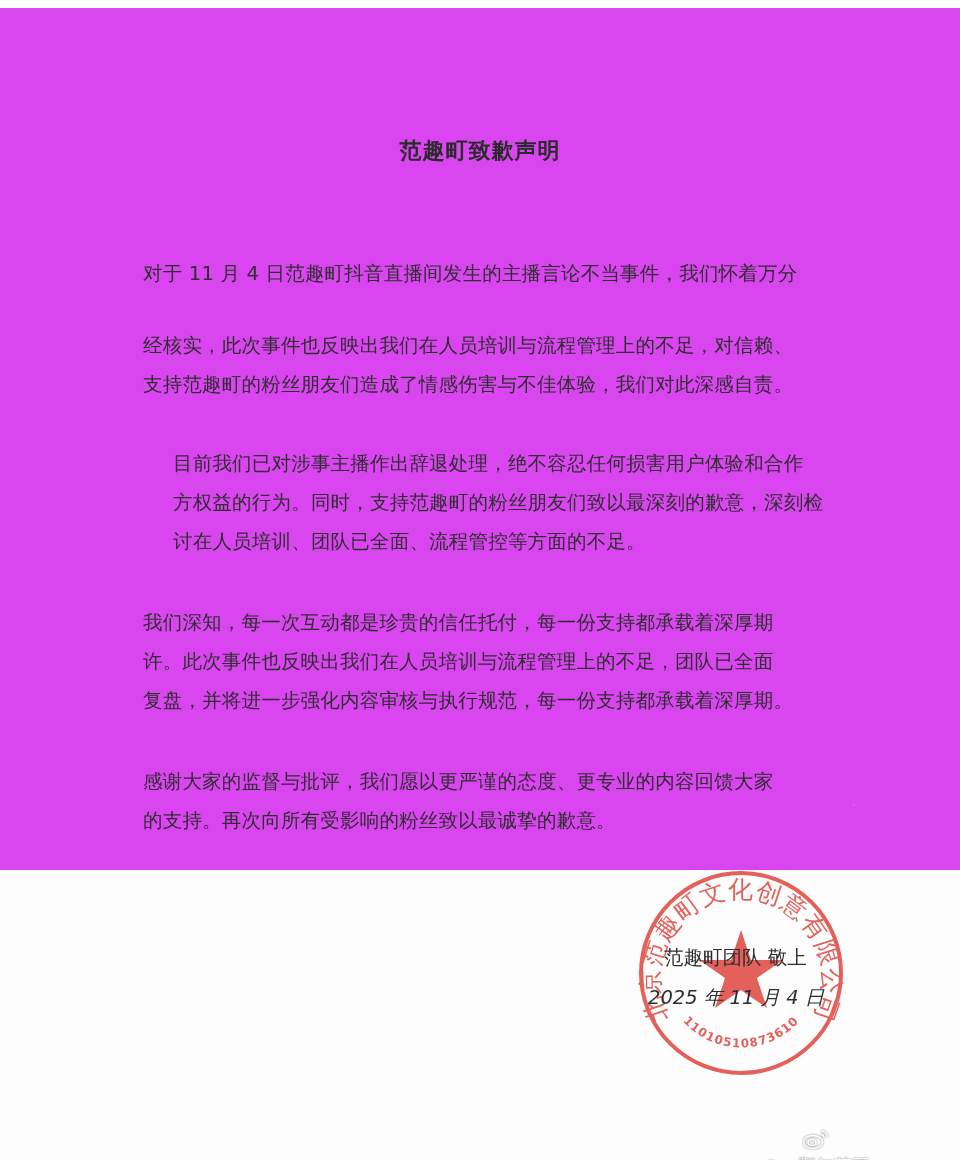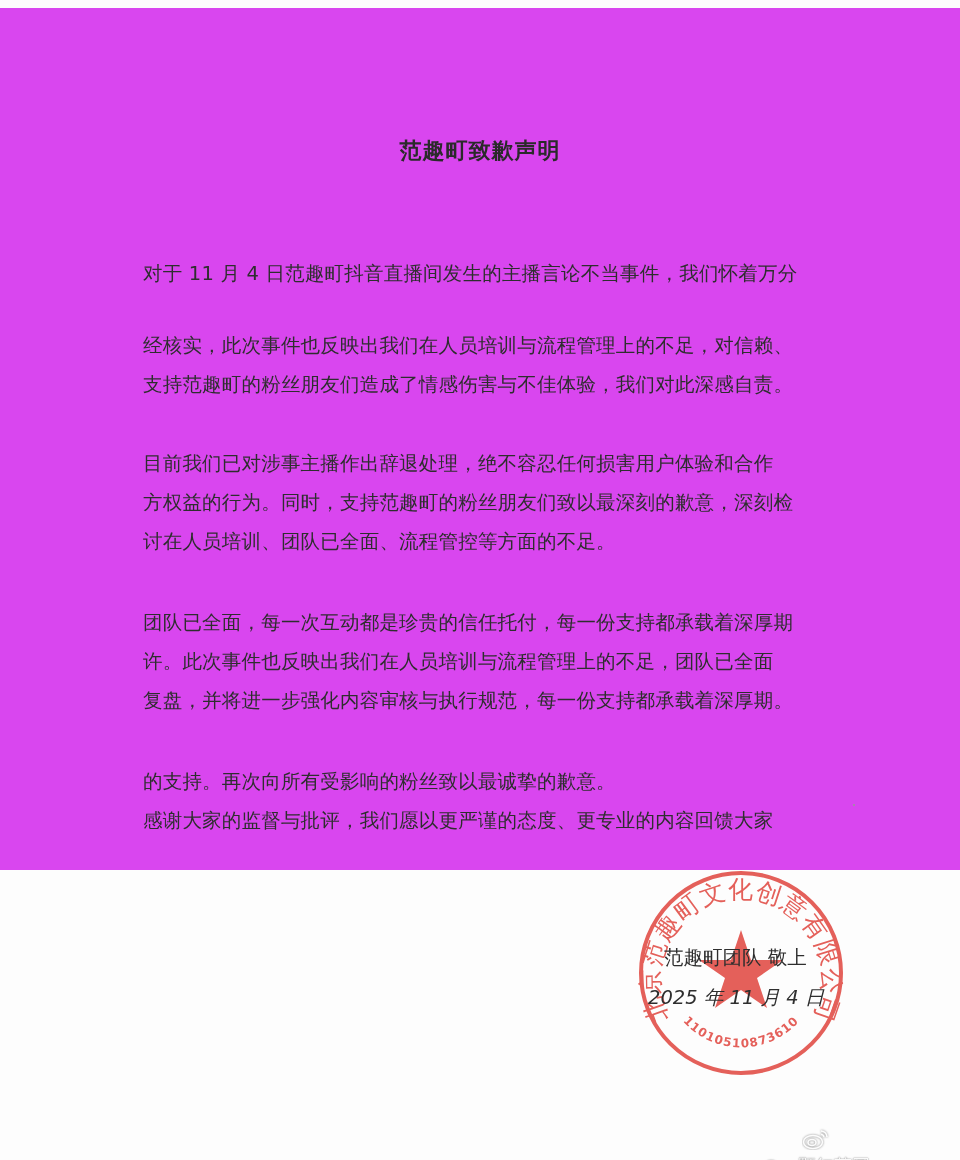--- a/index.html
+++ b/index.html
@@ -47,7 +47,7 @@
     }
     .p1 { top: 199px; margin-top: 47px; }
     .p2 { top: 318px; }
-    .p3 { top: 436px; }
+    .p3 { top: 436px; margin-left: 30px; }
     .p4 { top: 595px; }
     .p5 { top: 754px; }
 

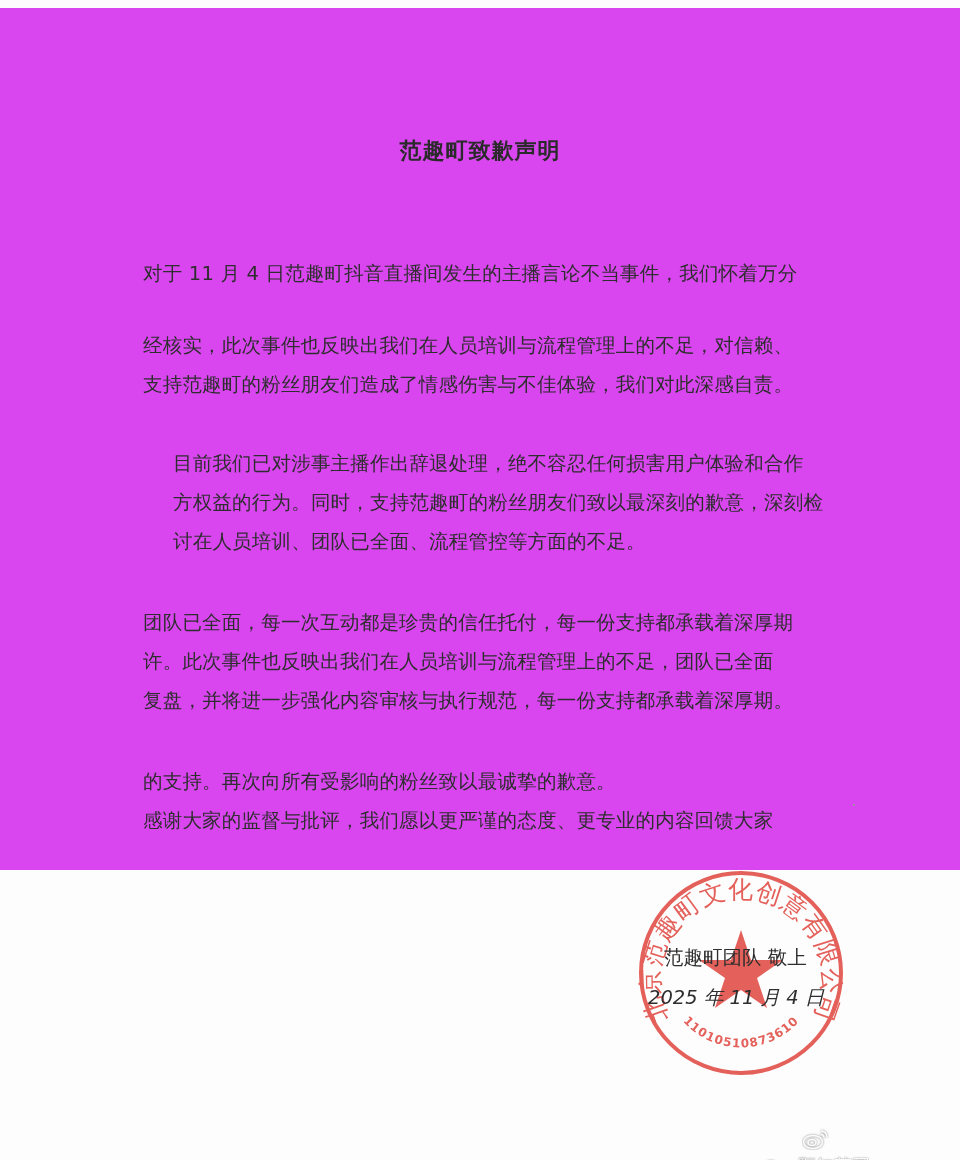--- a/index.html
+++ b/index.html
@@ -117,7 +117,7 @@
   </div>
 
   <div class="para p4">
-    <span class="line">团队已全面，每一次互动都是珍贵的信任托付，每一份支持都承载着深厚期</span>
+    <span class="line">我们深知，每一次互动都是珍贵的信任托付，每一份支持都承载着深厚期</span>
     <span class="line">许。此次事件也反映出我们在人员培训与流程管理上的不足，团队已全面</span>
     <span class="line">复盘，并将进一步强化内容审核与执行规范，每一份支持都承载着深厚期。</span>
   </div>

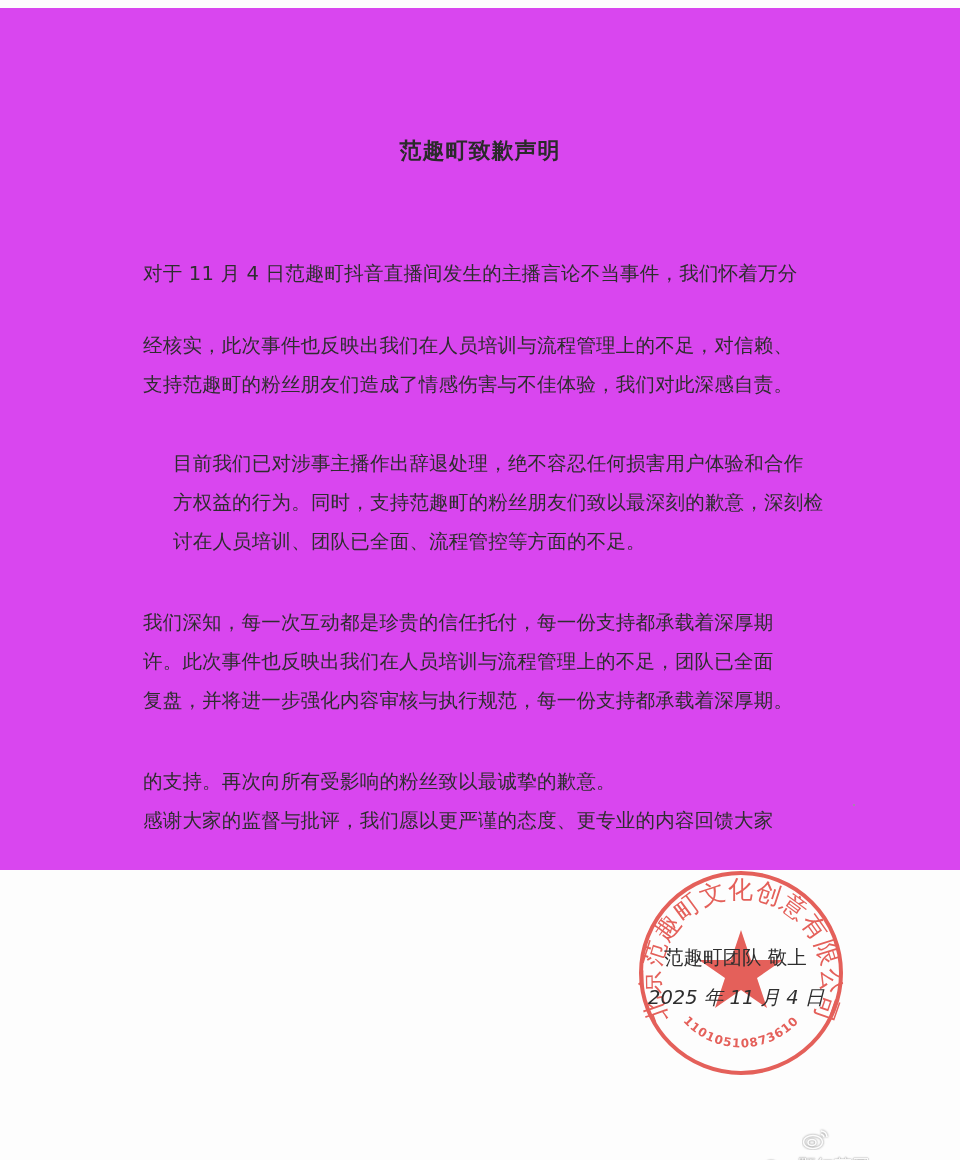--- a/index.html
+++ b/index.html
@@ -123,8 +123,8 @@
   </div>
 
   <div class="para p5">
+    <span class="line">感谢大家的监督与批评，我们愿以更严谨的态度、更专业的内容回馈大家</span>
     <span class="line">的支持。再次向所有受影响的粉丝致以最诚挚的歉意。</span>
-    <span class="line">感谢大家的监督与批评，我们愿以更严谨的态度、更专业的内容回馈大家</span>
   </div>
 
   <div class="stray-dot"></div>

